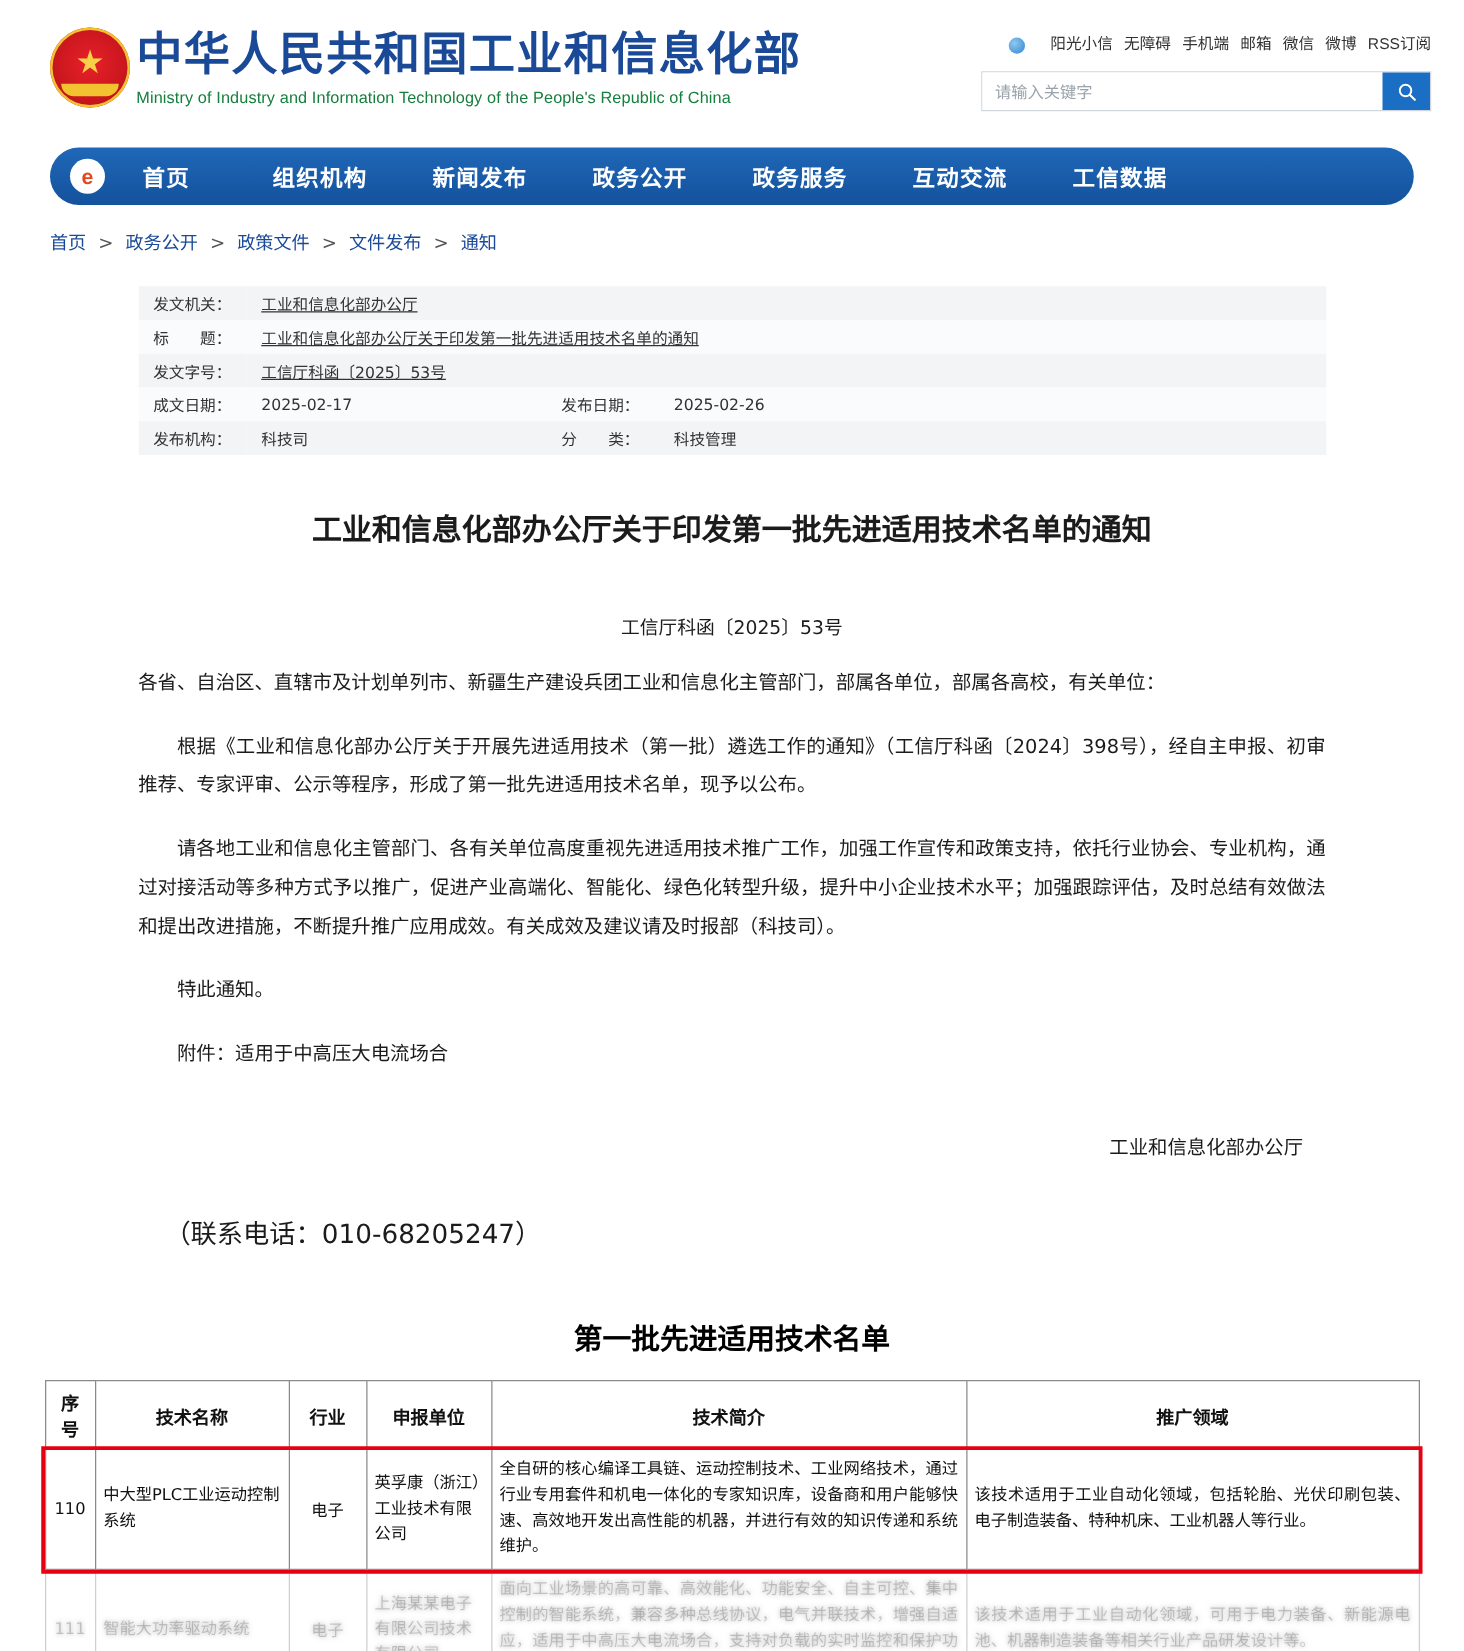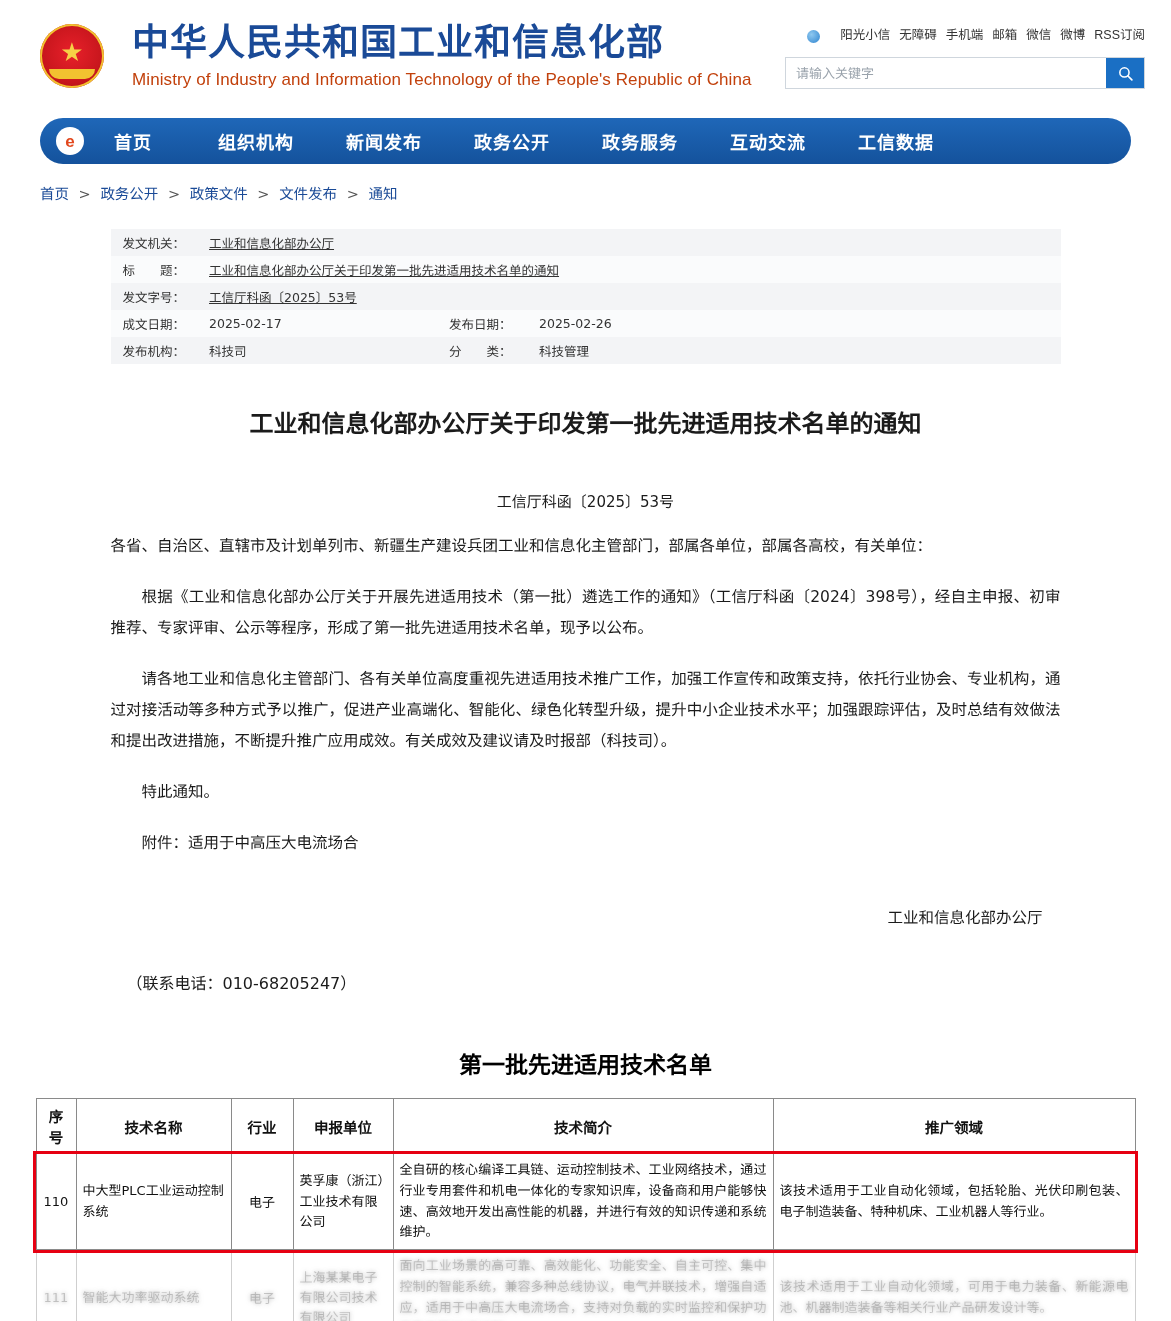--- a/index.html
+++ b/index.html
@@ -57,7 +57,7 @@
     background: #f2c230;
     border-radius: 0 0 14px 14px;
   }
-  .brand-text { margin-left: 28px; }
+  .brand-text { margin-left: 5px; }
   .brand-cn {
     font-family: "DejaVu Sans", sans-serif;
     font-size: 37px;

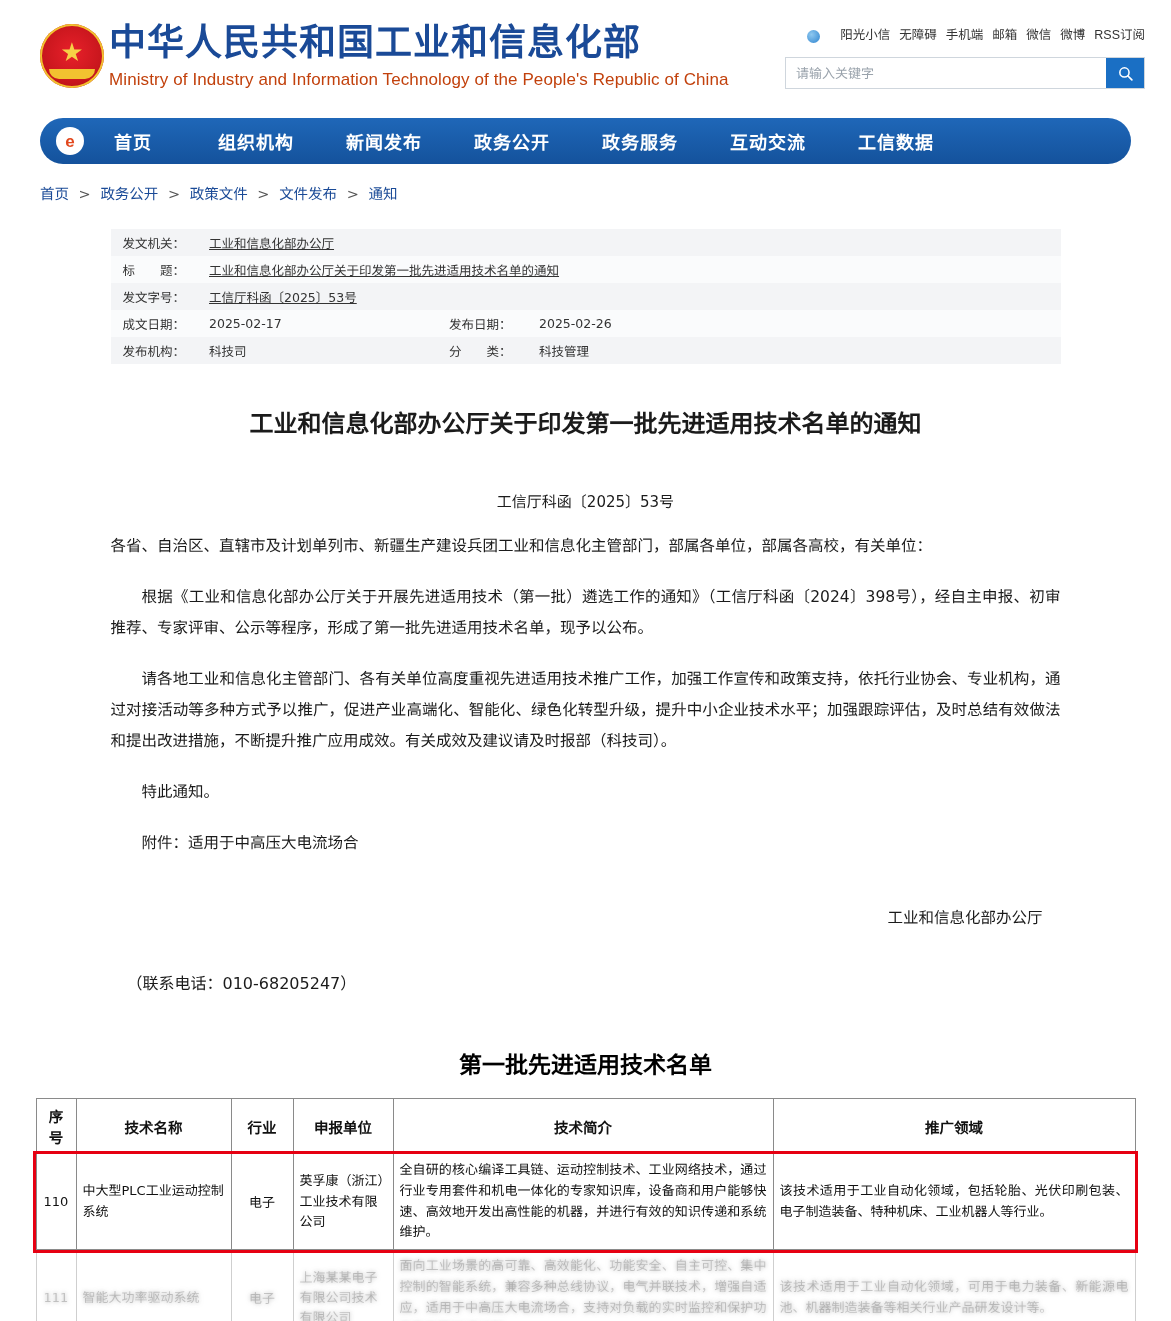--- a/index.html
+++ b/index.html
@@ -68,8 +68,8 @@
     white-space: nowrap;
   }
   .brand-en {
-    font-size: 17px;
-    color: #c2410c;
+    font-size: 13px;
+    color: #15803d;
     margin-top: 5px;
     letter-spacing: 0.1px;
     white-space: nowrap;

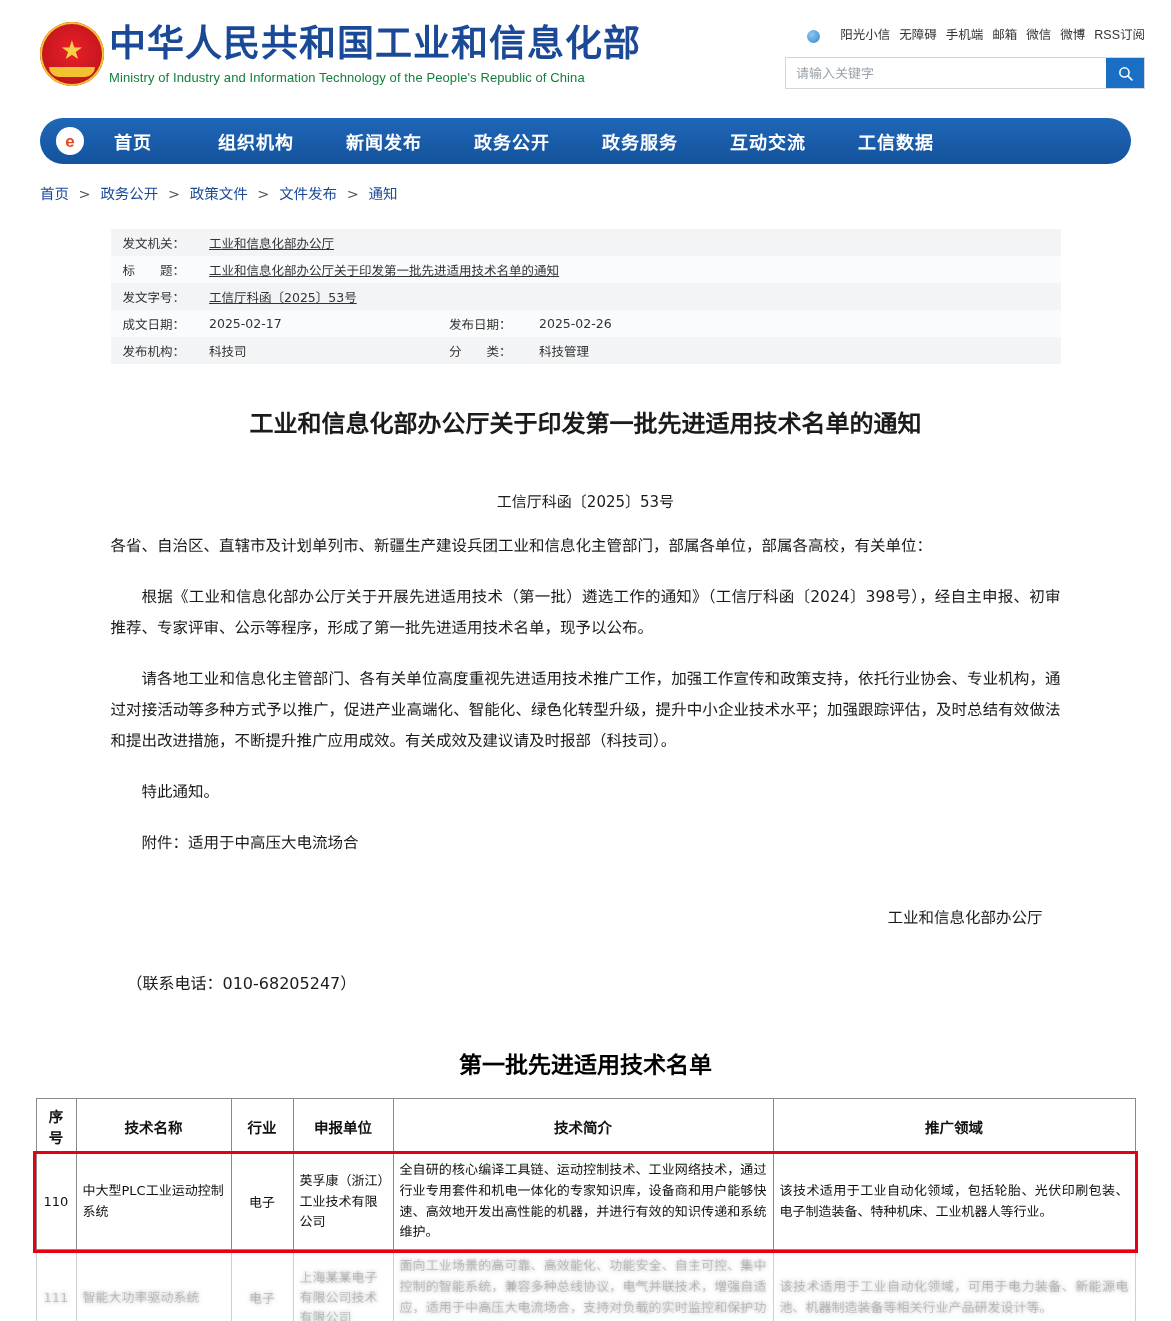--- a/index.html
+++ b/index.html
@@ -224,7 +224,7 @@
   }
   .contact {
     margin-top: 36px;
-    font-size: 16px;
+    font-size: 21px;
     text-indent: 1em;
   }
 

